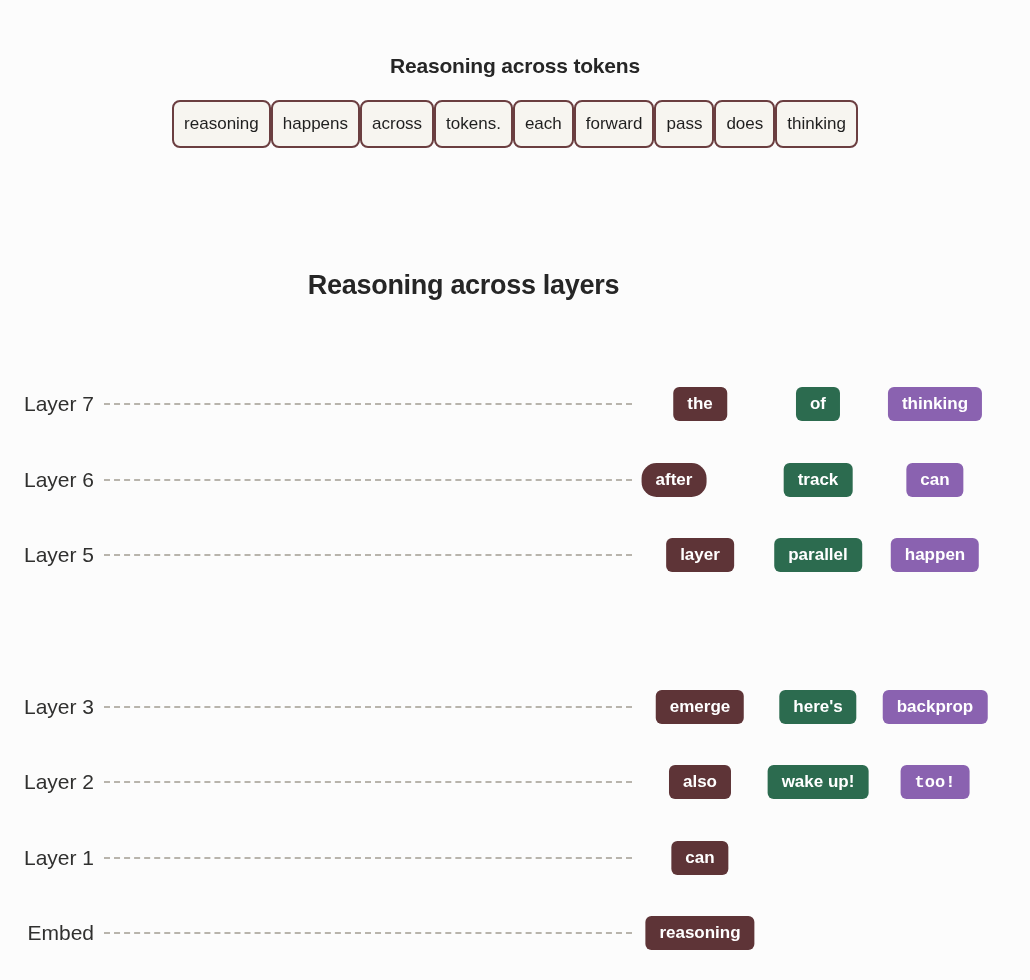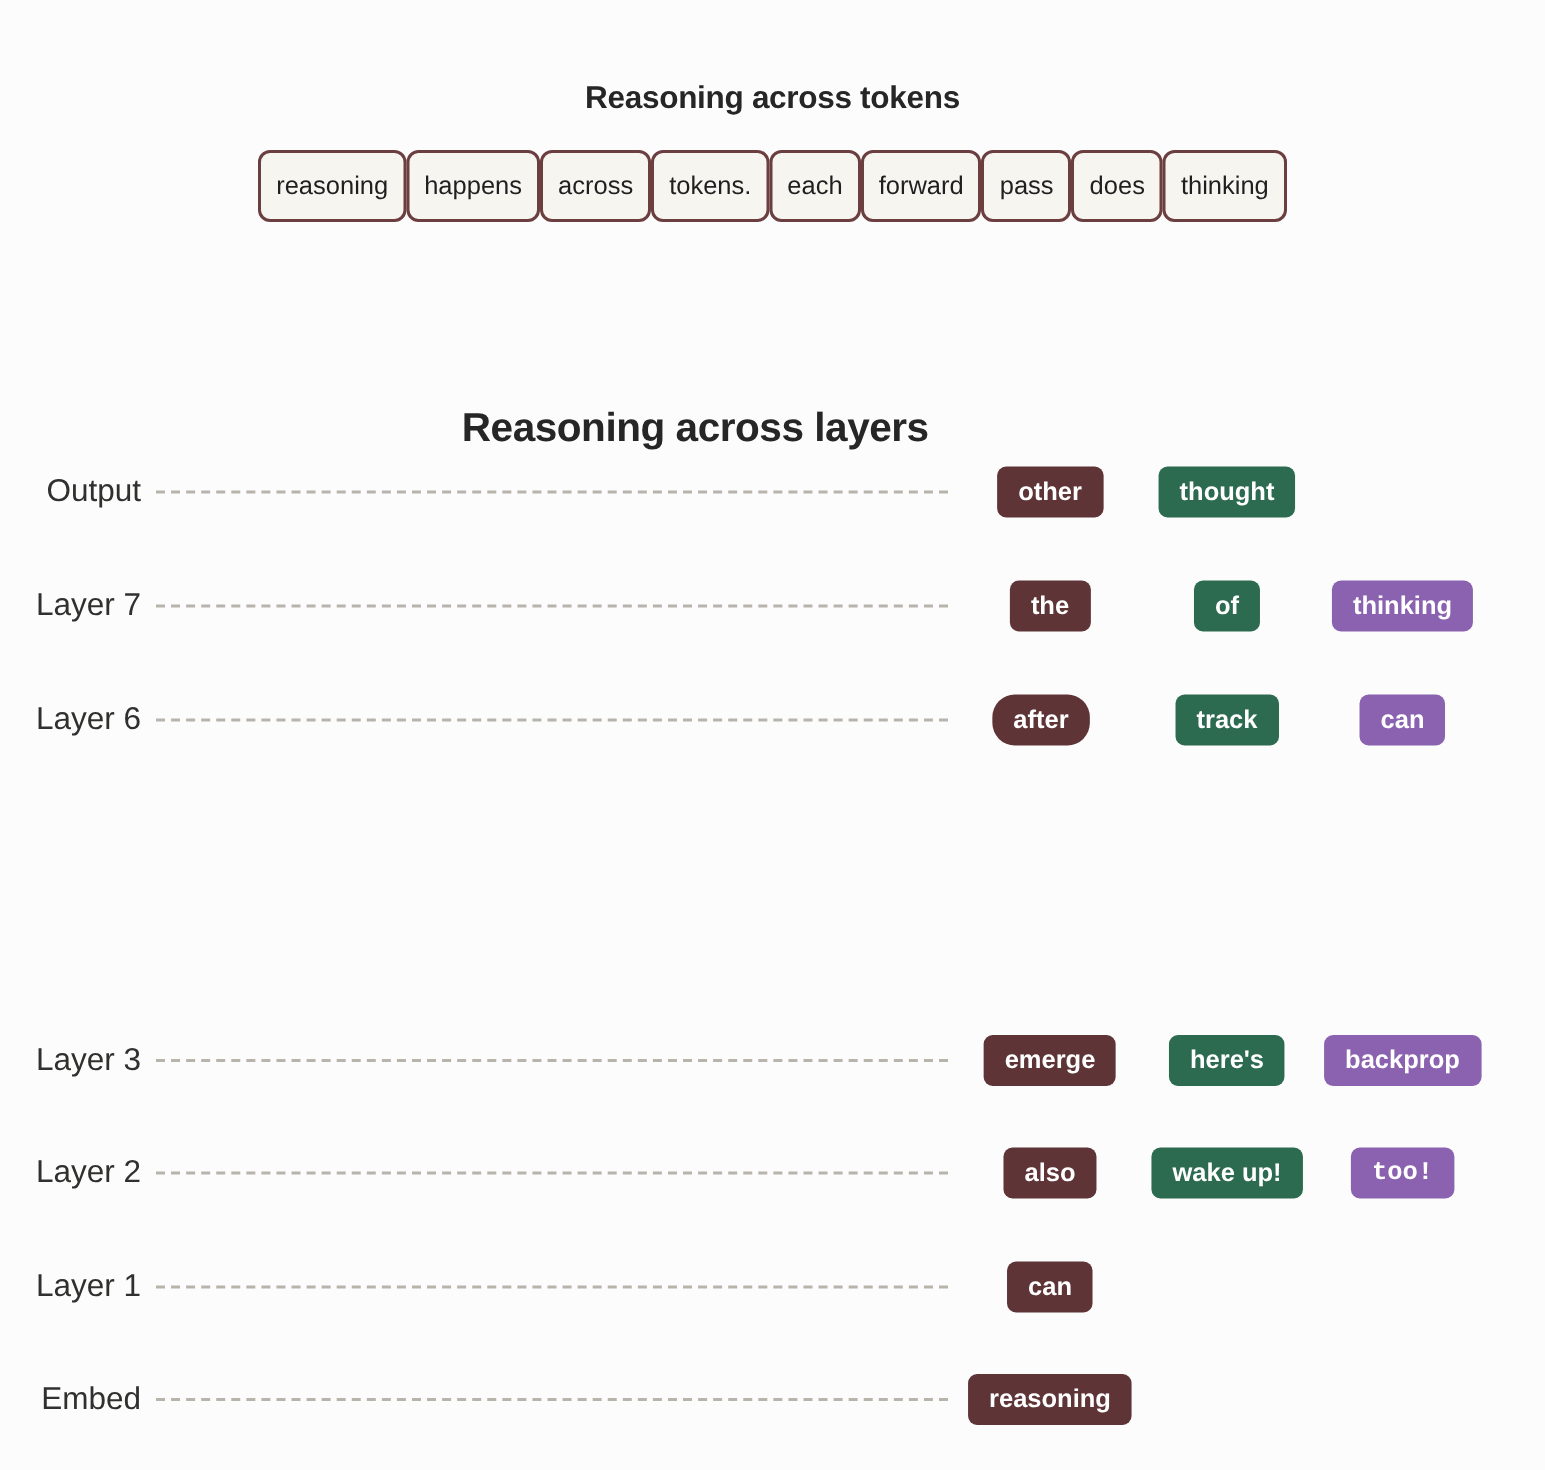--- a/index.html
+++ b/index.html
@@ -95,14 +95,6 @@
 <div>
   <div class="title-layers">Reasoning across layers</div>
   <div id="layer-rows">
-      <div class="layer-row" style="top: 308px;">
-        <div class="row-label">Output</div>
-        <div class="row-dash"></div>
-        <div class="row-pills">
-          <div class="pill c0" style="left: 700px;">other</div>
-          <div class="pill c1" style="left: 818px;">thought</div>
-        </div>
-      </div>
       <div class="layer-row" style="top: 384px;">
         <div class="row-label">Layer 7</div>
         <div class="row-dash"></div>

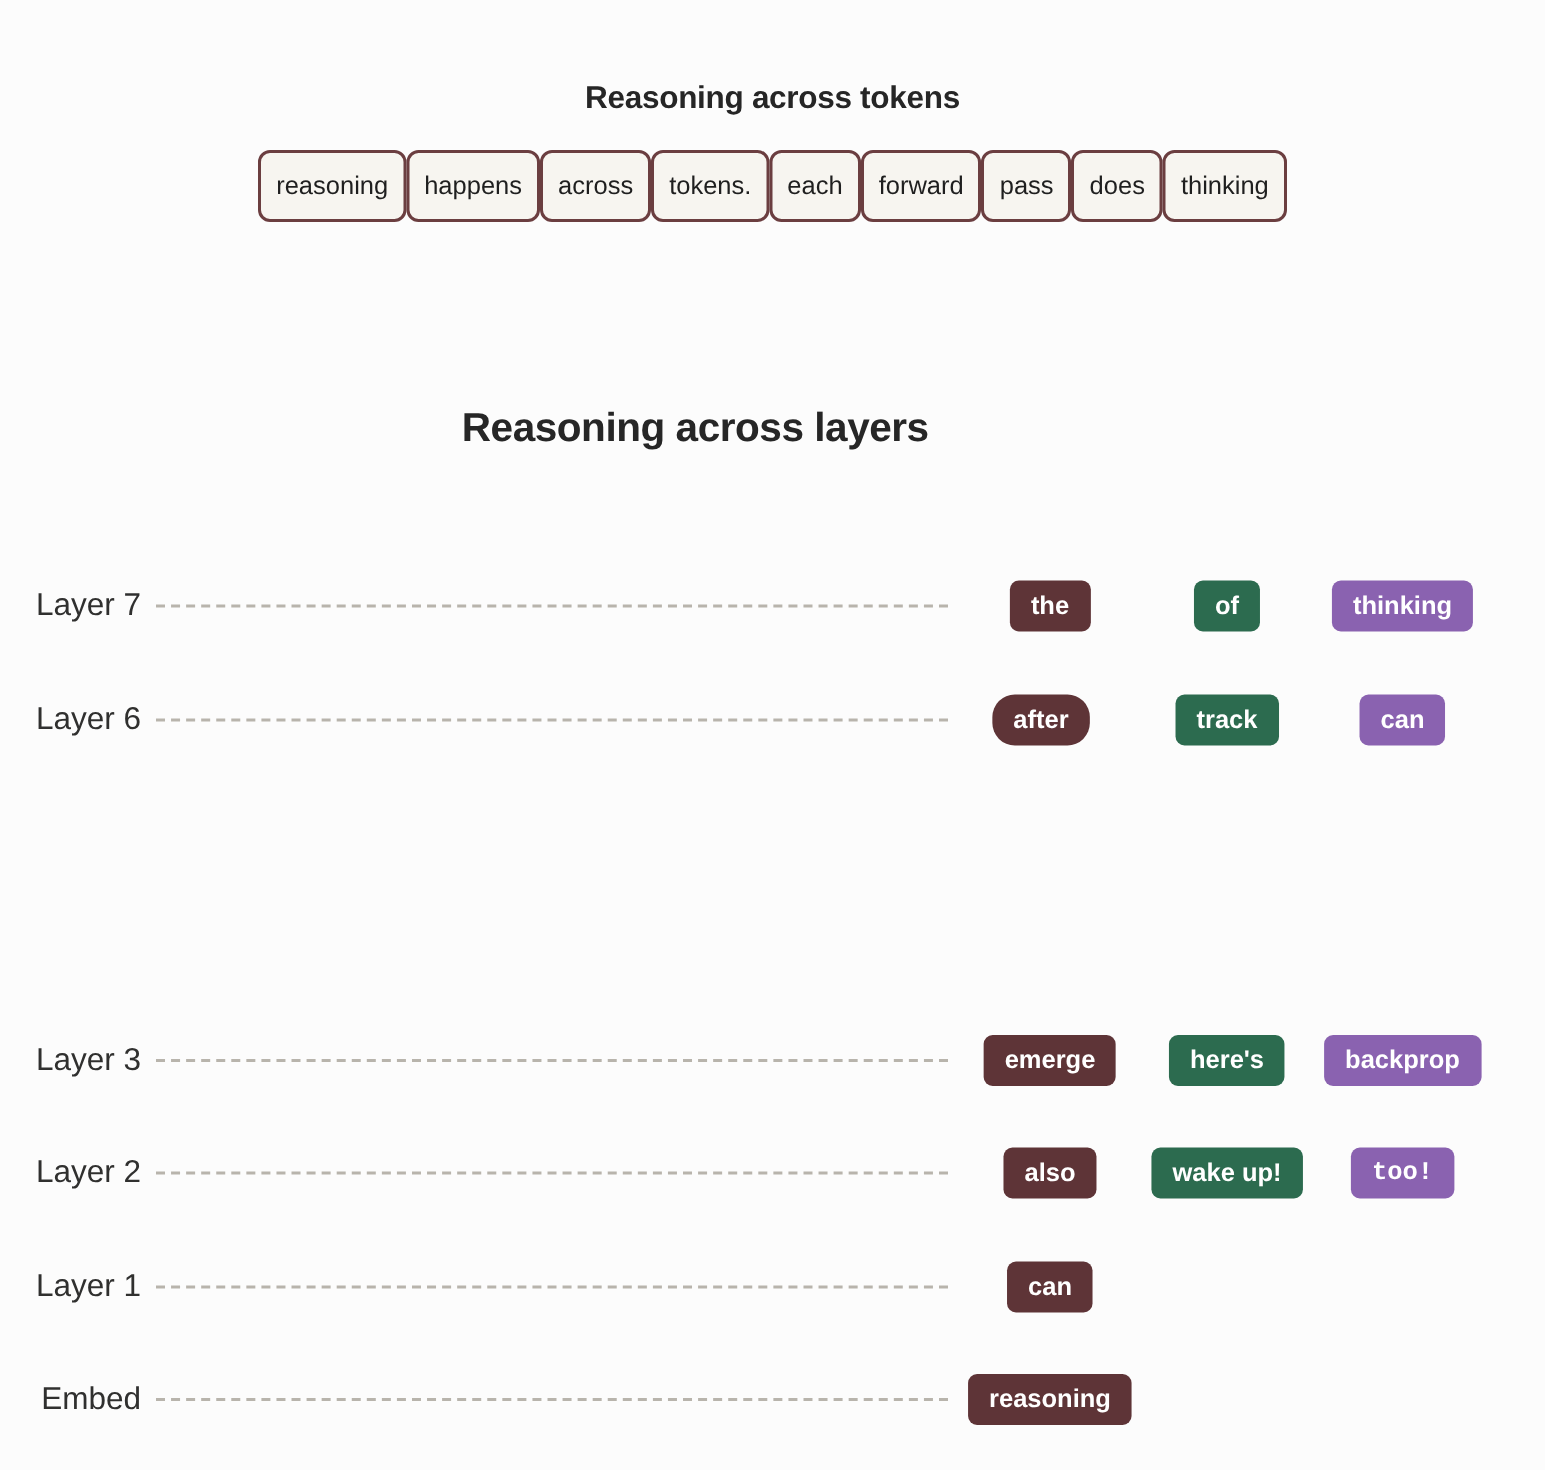--- a/index.html
+++ b/index.html
@@ -108,7 +108,7 @@
         <div class="row-label">Layer 6</div>
         <div class="row-dash"></div>
         <div class="row-pills">
-          <div class="pill c0" style="left: 694px; border-radius: 15px;">after</div>
+          <div class="pill c0" style="left: 674px; border-radius: 15px;">after</div>
           <div class="pill c1" style="left: 818px;">track</div>
           <div class="pill c2" style="left: 935px;">can</div>
         </div>

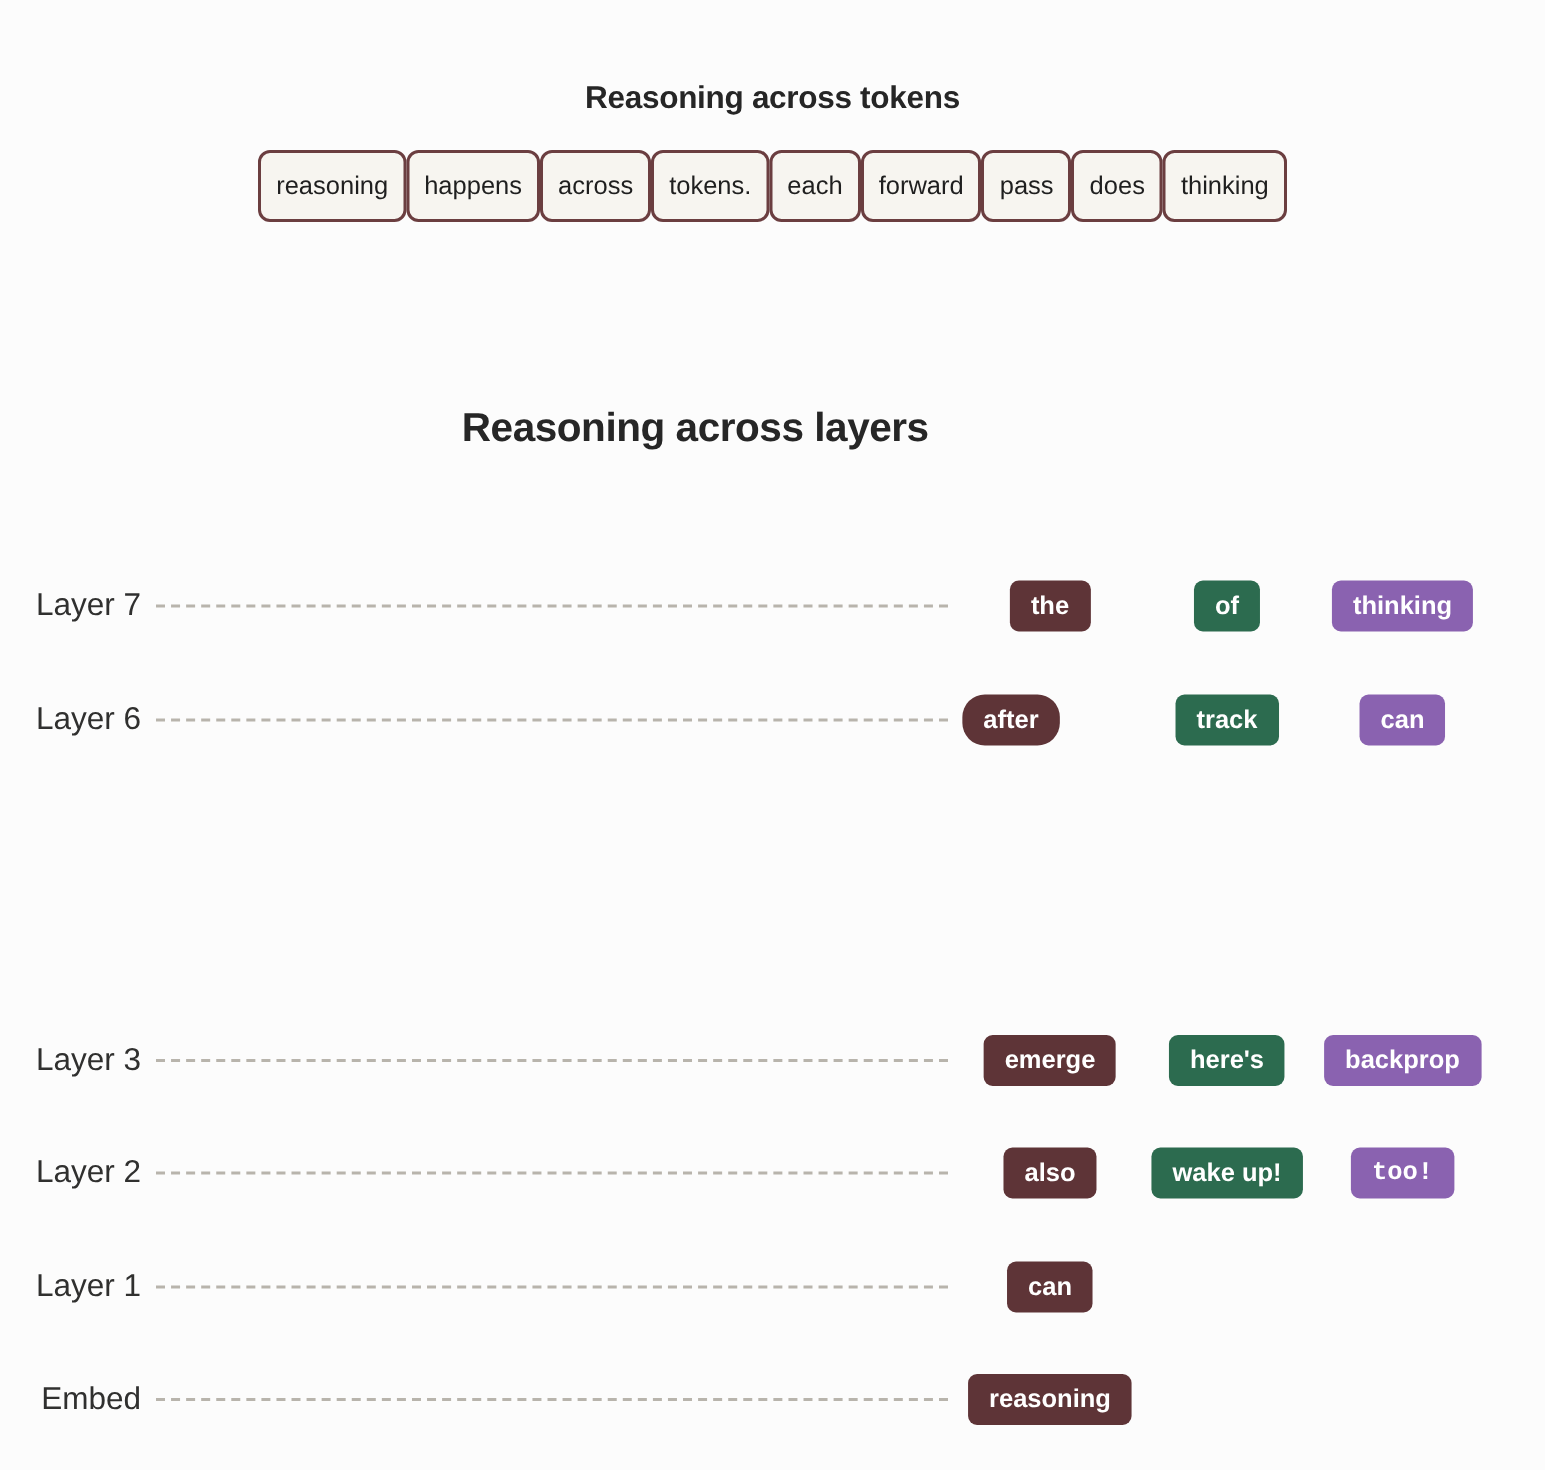--- a/index.html
+++ b/index.html
@@ -113,6 +113,15 @@
           <div class="pill c2" style="left: 935px;">can</div>
         </div>
       </div>
+      <div class="layer-row" style="top: 535px;">
+        <div class="row-label">Layer 5</div>
+        <div class="row-dash"></div>
+        <div class="row-pills">
+          <div class="pill c0" style="left: 700px;">layer</div>
+          <div class="pill c1" style="left: 818px;">parallel</div>
+          <div class="pill c2" style="left: 935px;">happen</div>
+        </div>
+      </div>
       <div class="layer-row" style="top: 687px;">
         <div class="row-label">Layer 3</div>
         <div class="row-dash"></div>

